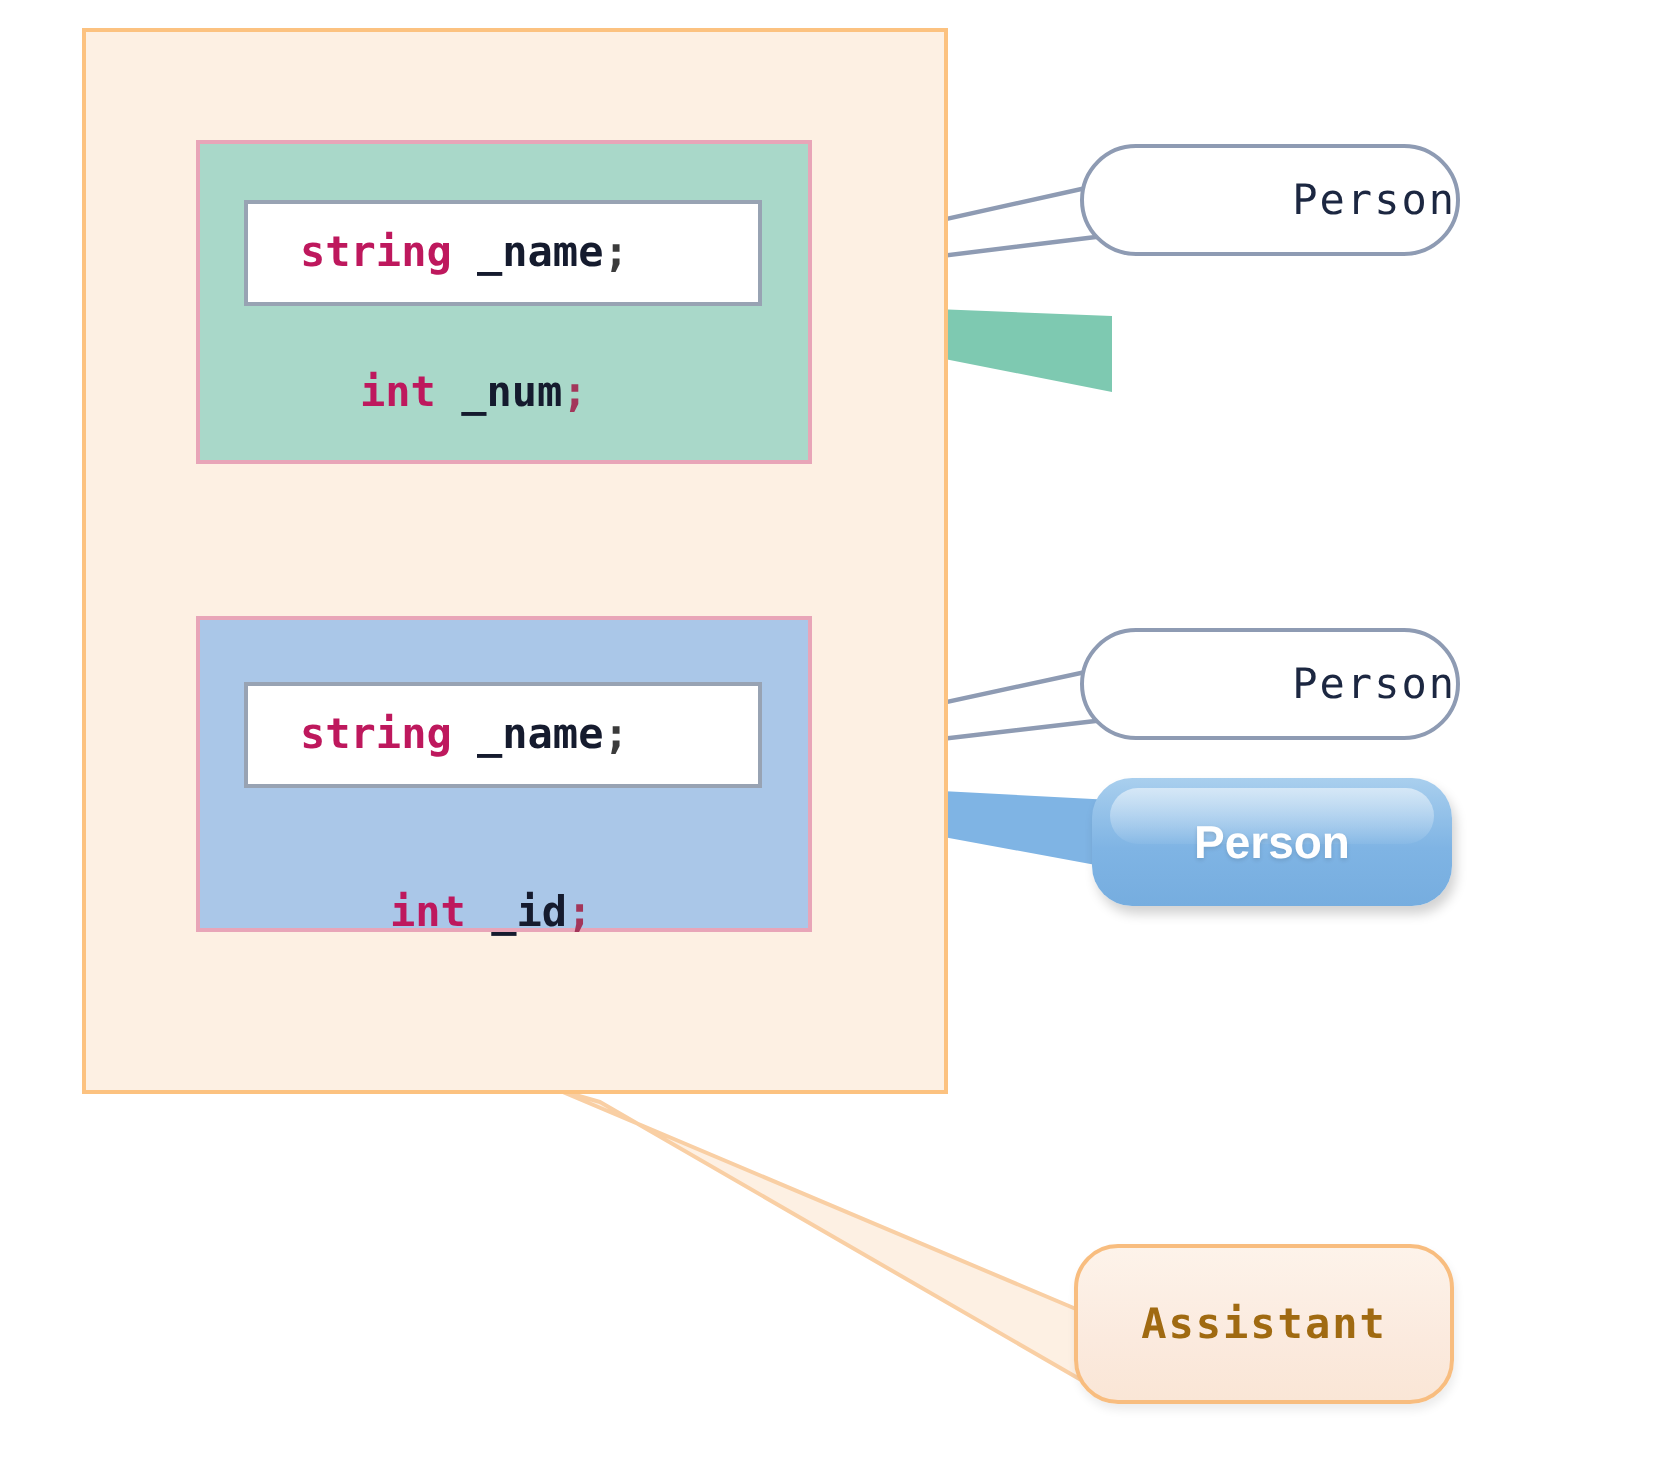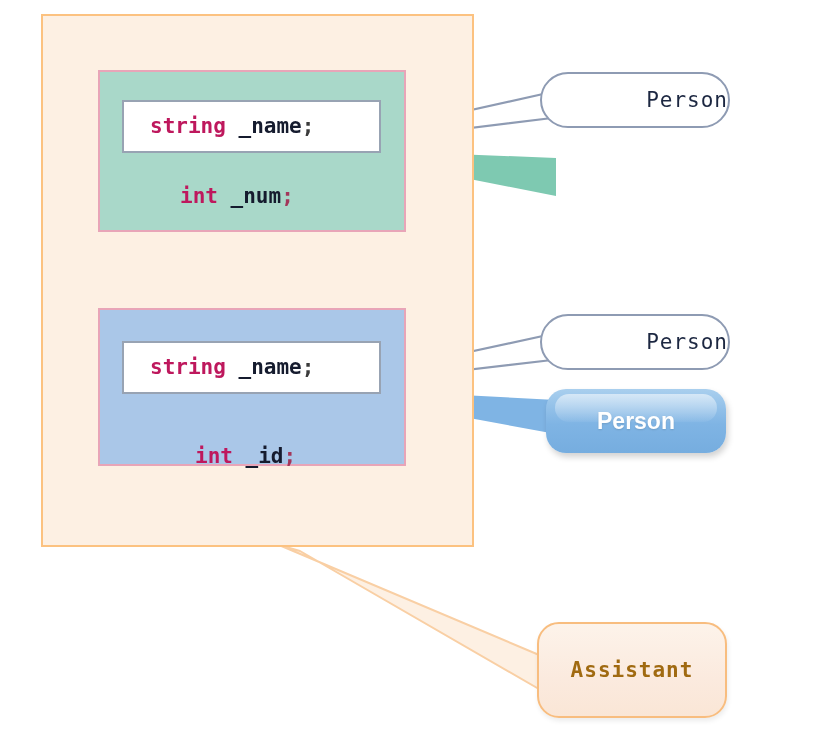--- a/index.html
+++ b/index.html
@@ -177,7 +177,7 @@
     left: 537px;
     top: 622px;
     width: 190px;
-    height: 96px;
+    height: 80px;
     background: linear-gradient(to bottom, #fdf3ea 0%, #fbeade 60%, #fae6d6 100%);
     border: 2px solid #f8bd7f;
     border-radius: 22px;

